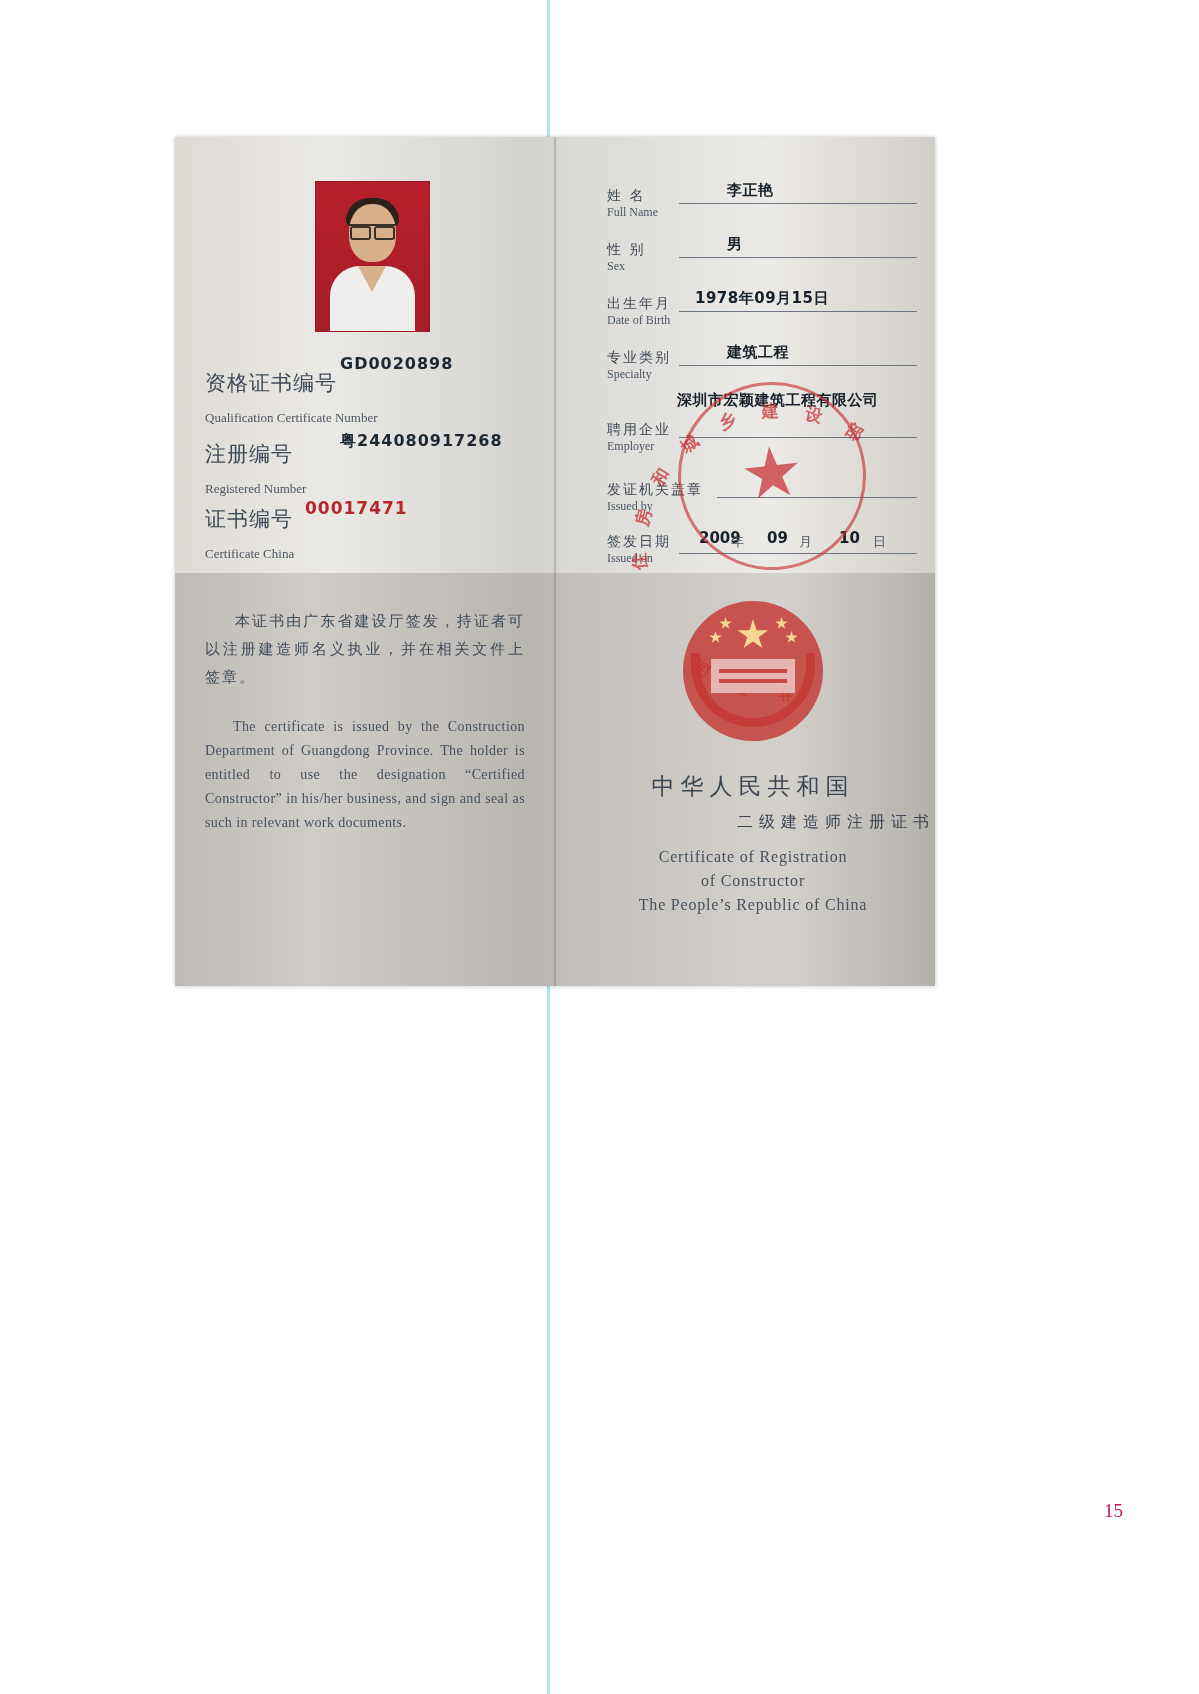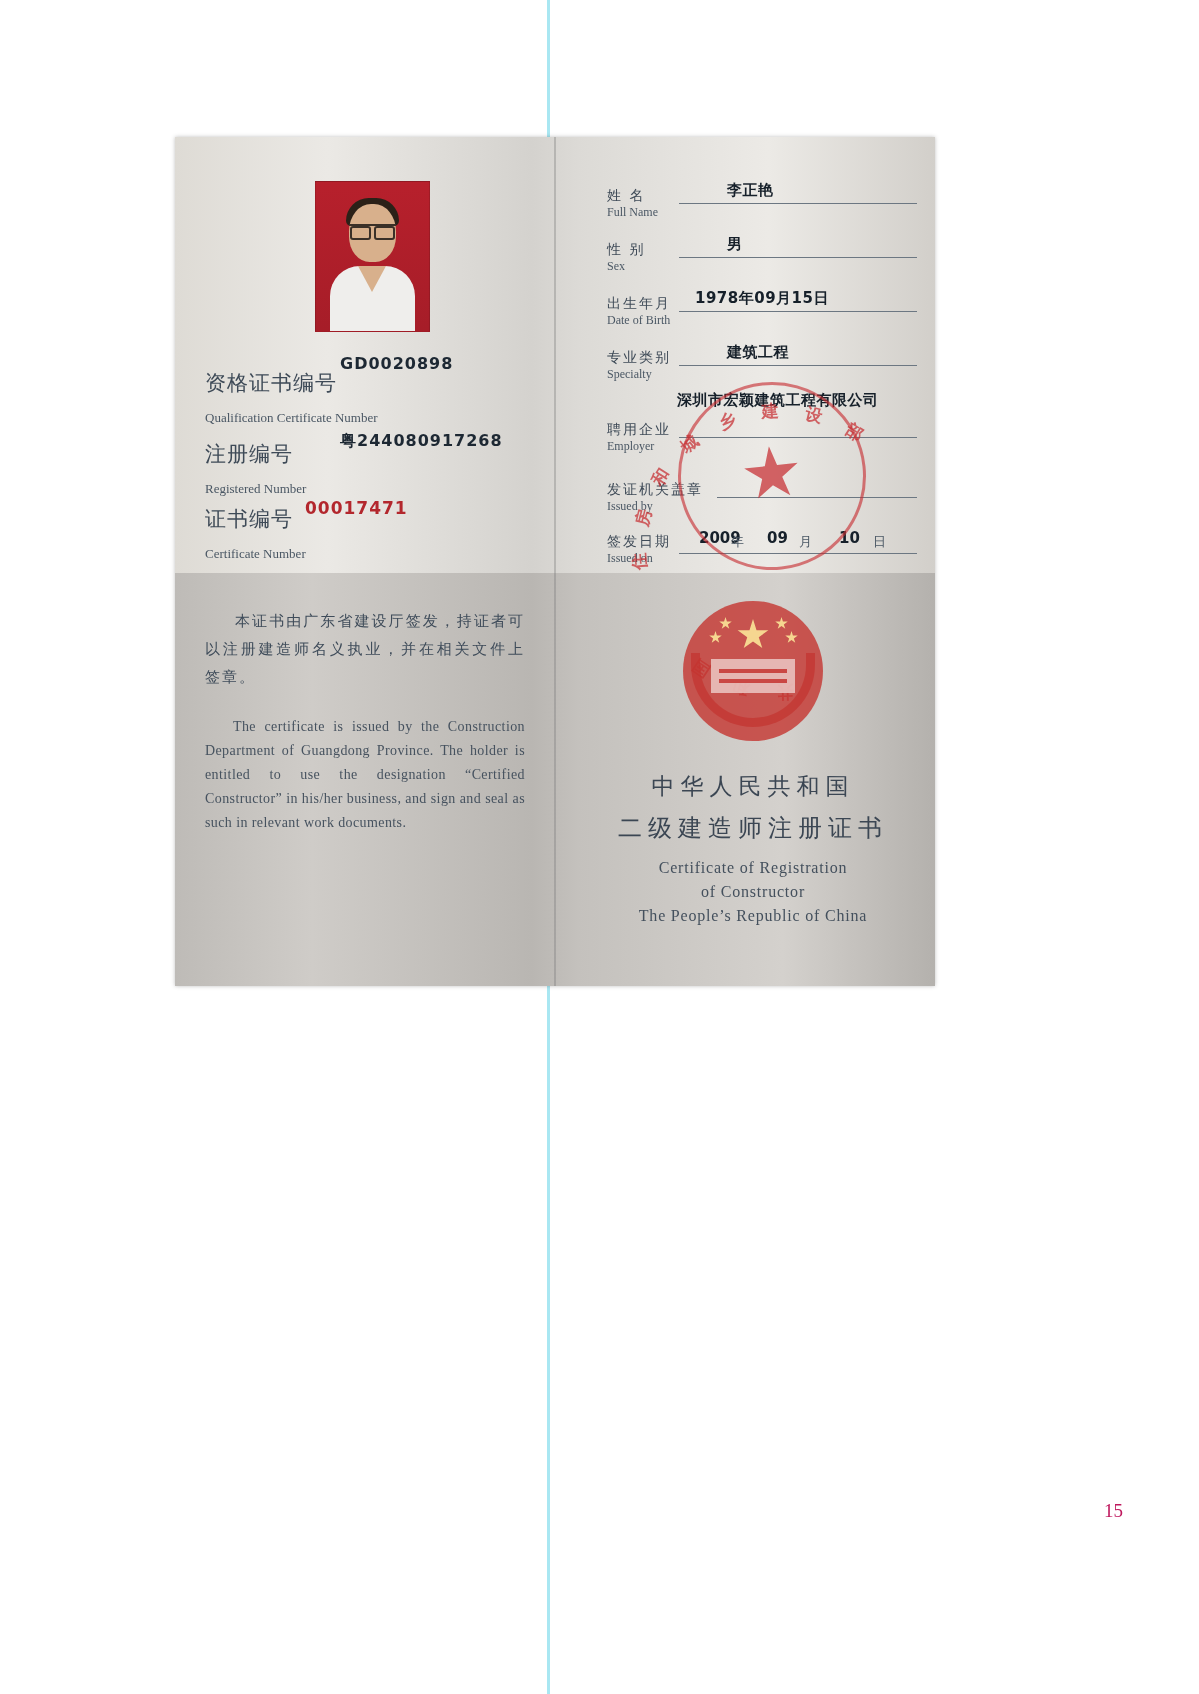--- a/index.html
+++ b/index.html
@@ -422,7 +422,7 @@
 
   <div class="idblock" style="top:368px;">
     <div class="id-label-cn">证书编号</div>
-    <div class="id-label-en">Certificate Number</div>
+    <div class="id-label-en">Certificate China</div>
   </div>
   <div class="id-value red" style="left:130px; top:361px;">00017471</div>
 

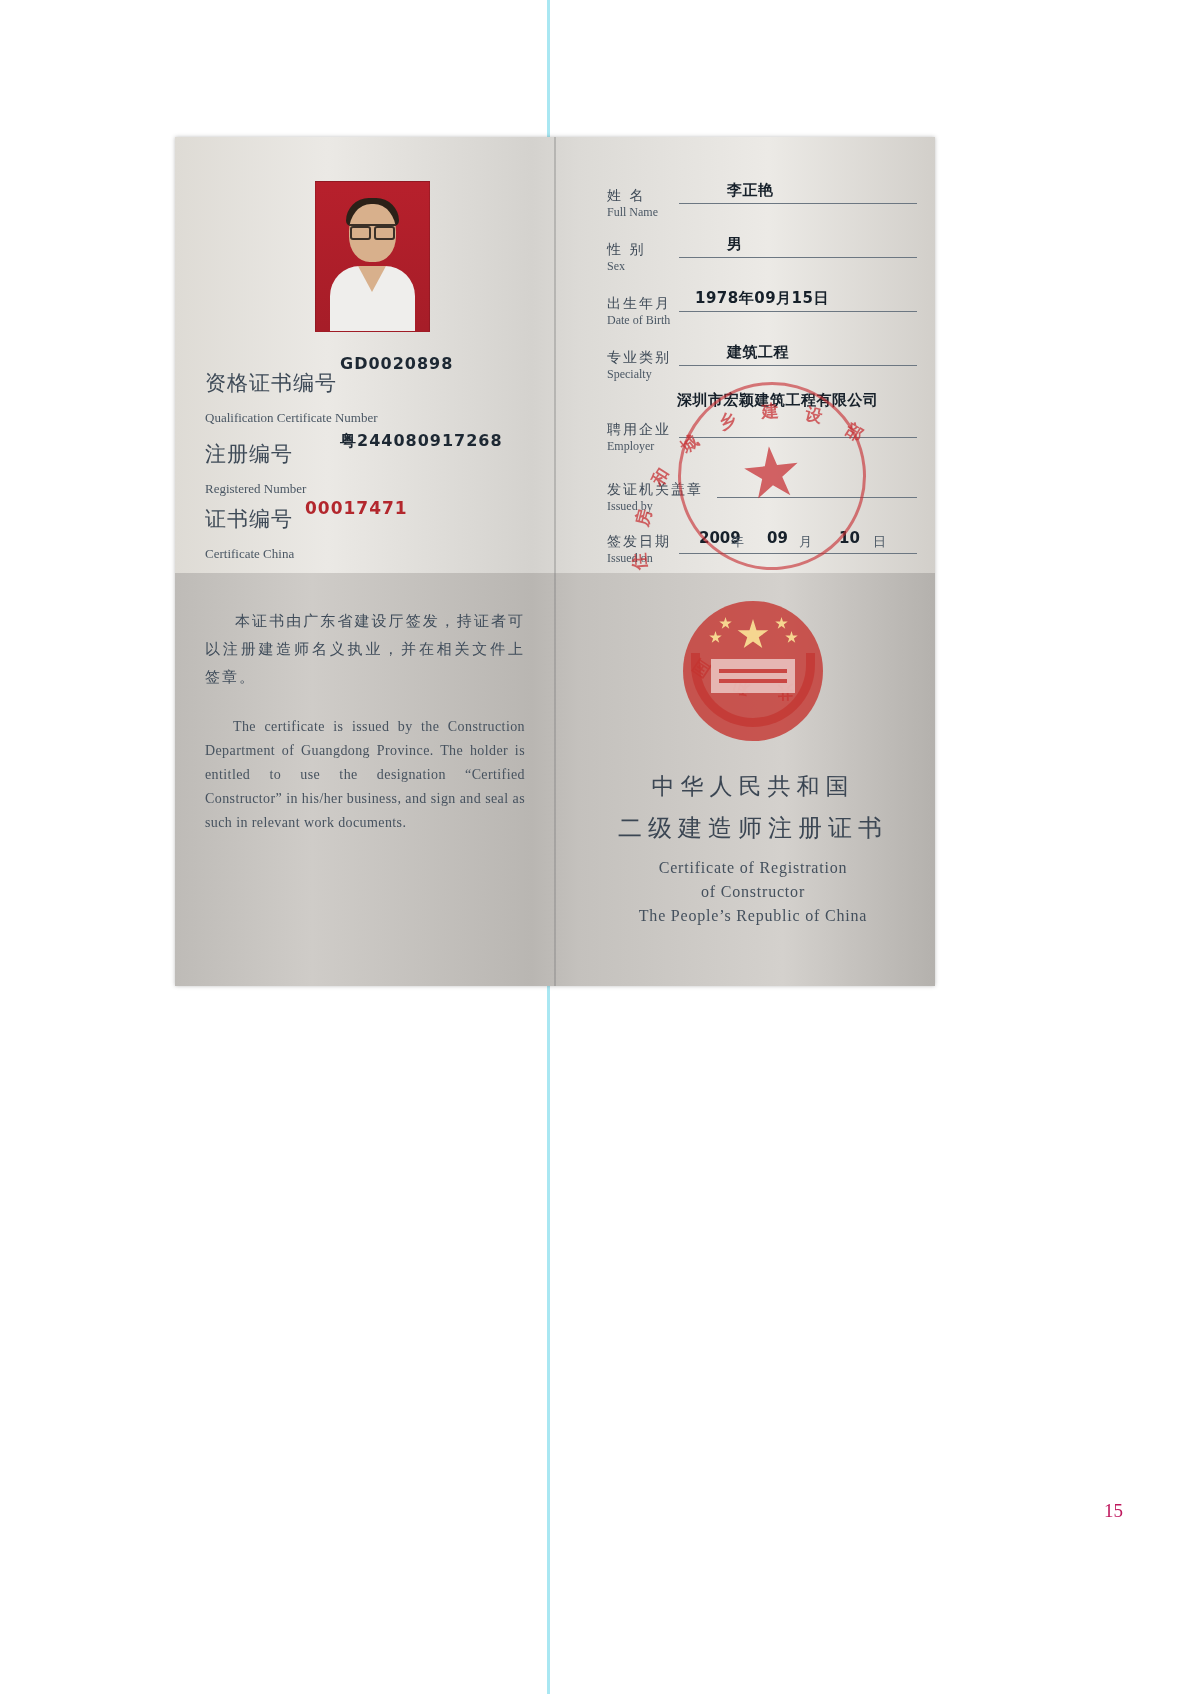--- a/index.html
+++ b/index.html
@@ -368,9 +368,10 @@
   .title-cn2 {
     margin-top: 10px;
     font-family: "DejaVu Sans", sans-serif;
-    font-size: 24px;
+    font-size: 16px;
     color: #3b4653;
     letter-spacing: 6px;
+    text-align: right;
   }
   .title-en {
     margin-top: 12px;

